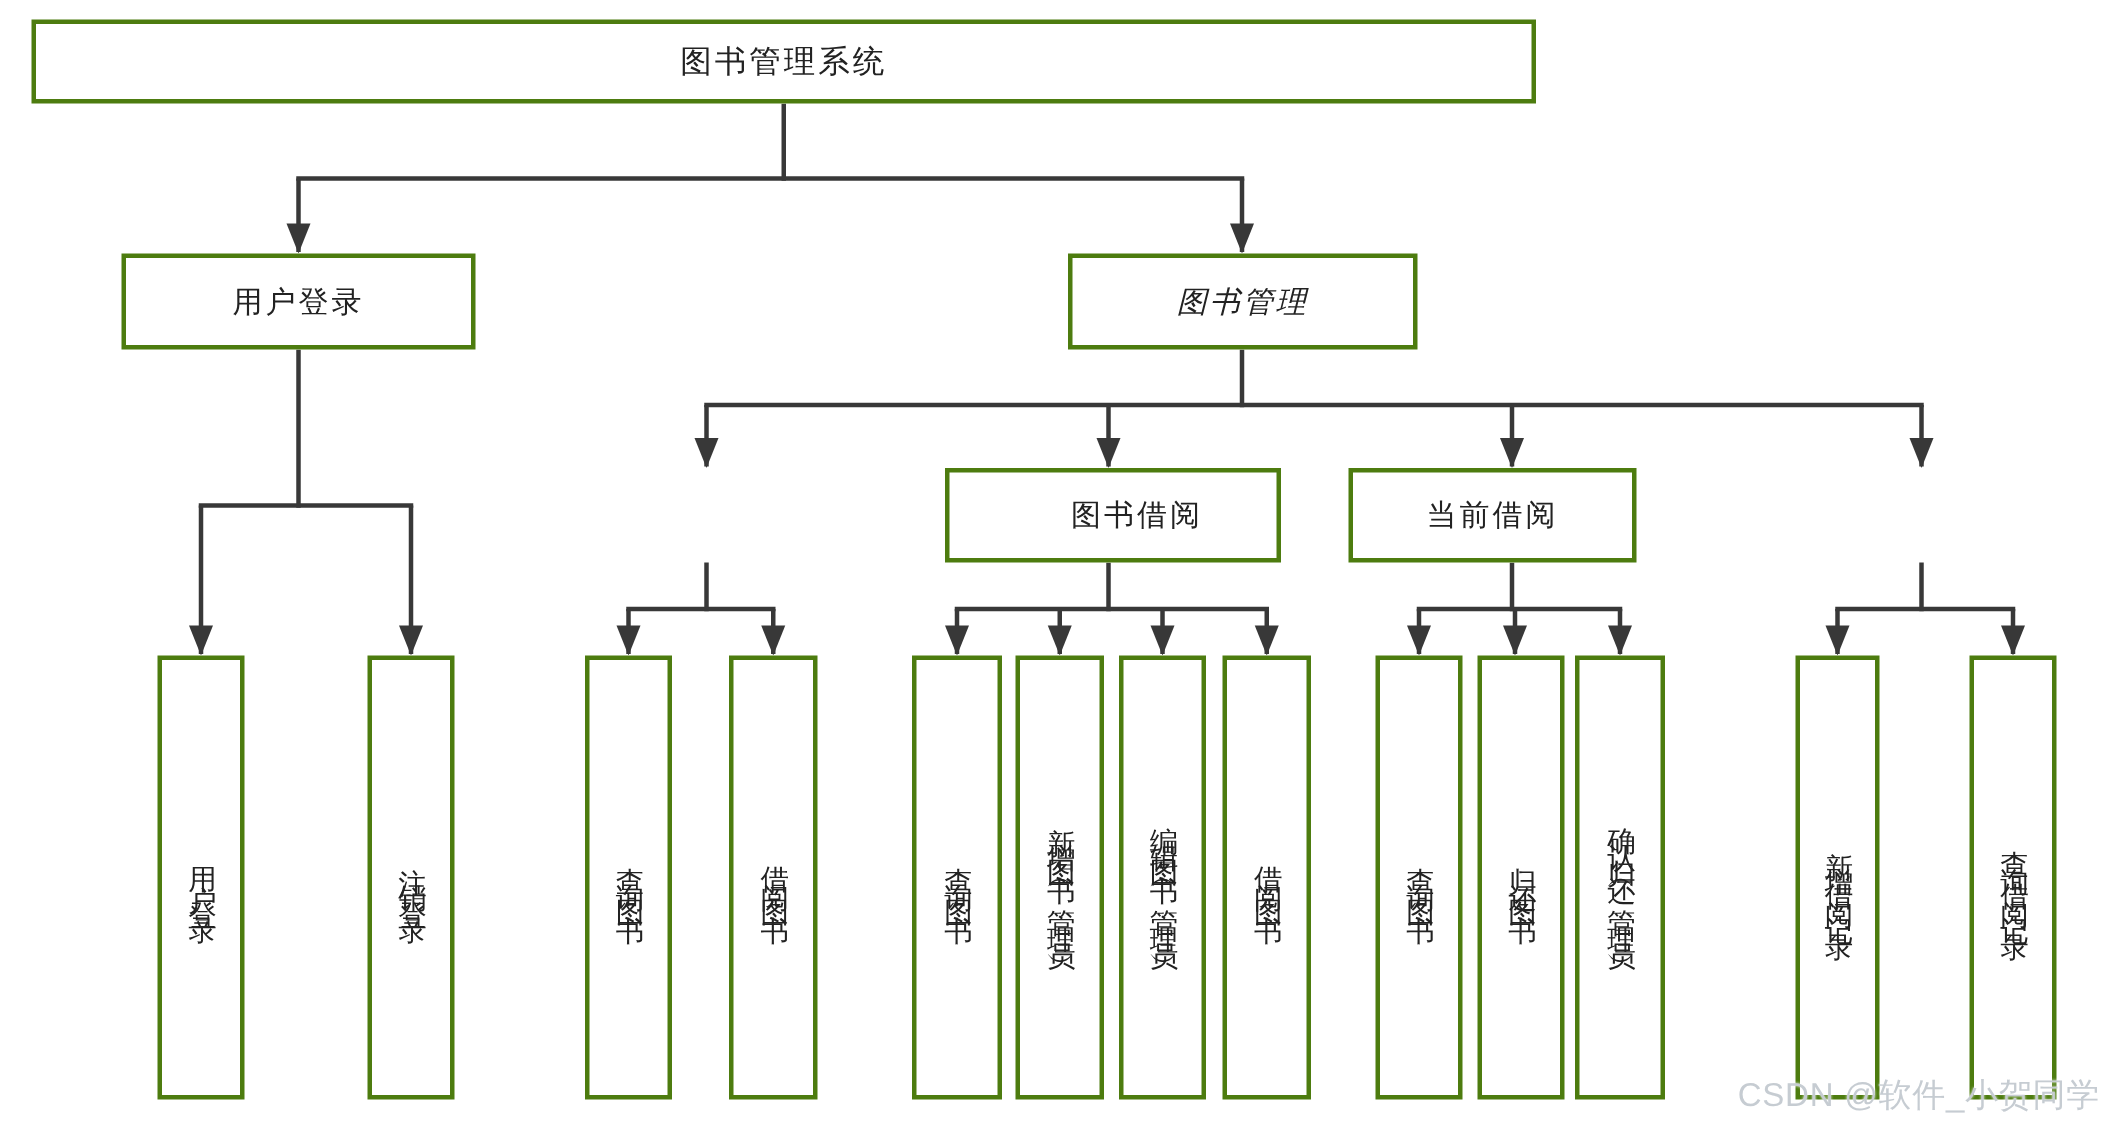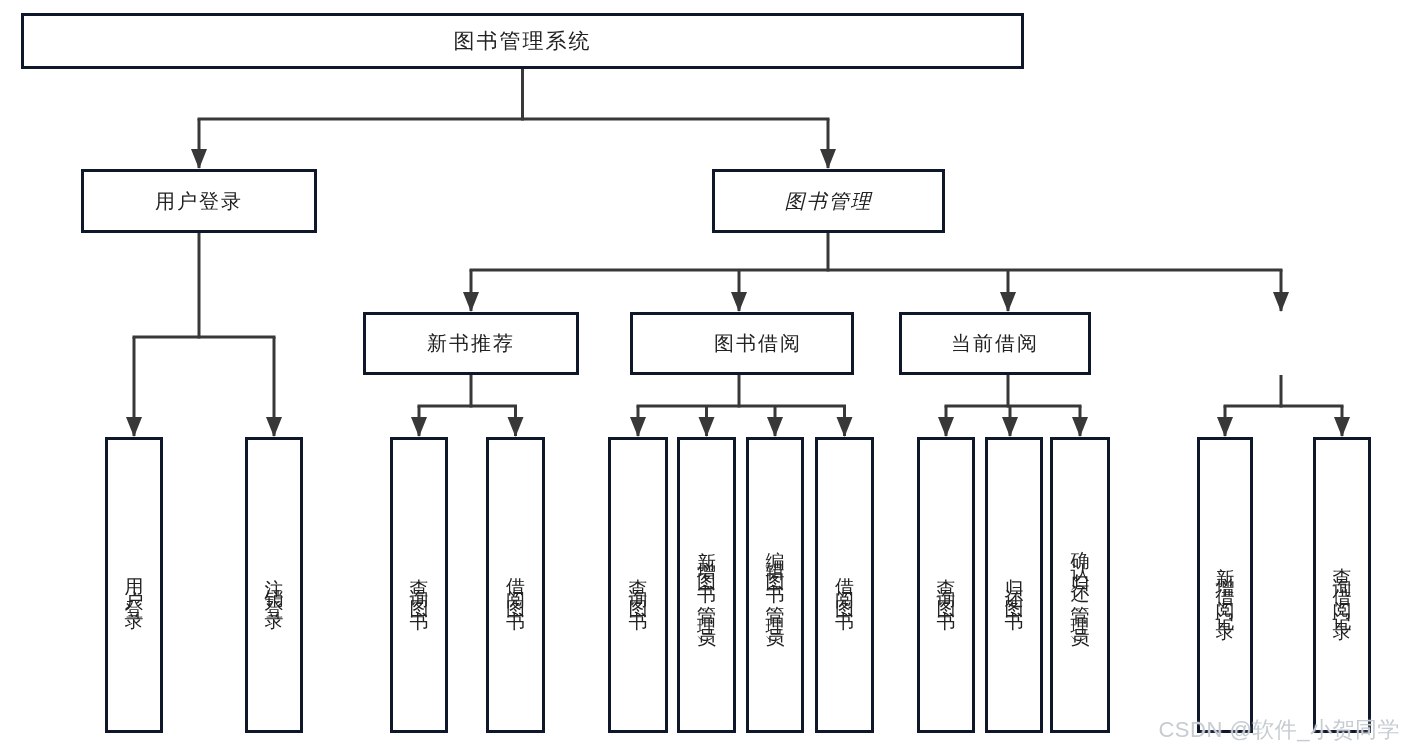--- a/index.html
+++ b/index.html
@@ -22,7 +22,7 @@
     position: absolute;
     box-sizing: border-box;
     background: #ffffff;
-    border: 3px solid #0f172a;
+    border: 3px solid #4d7c0f;
     display: flex;
     align-items: center;
     justify-content: center;

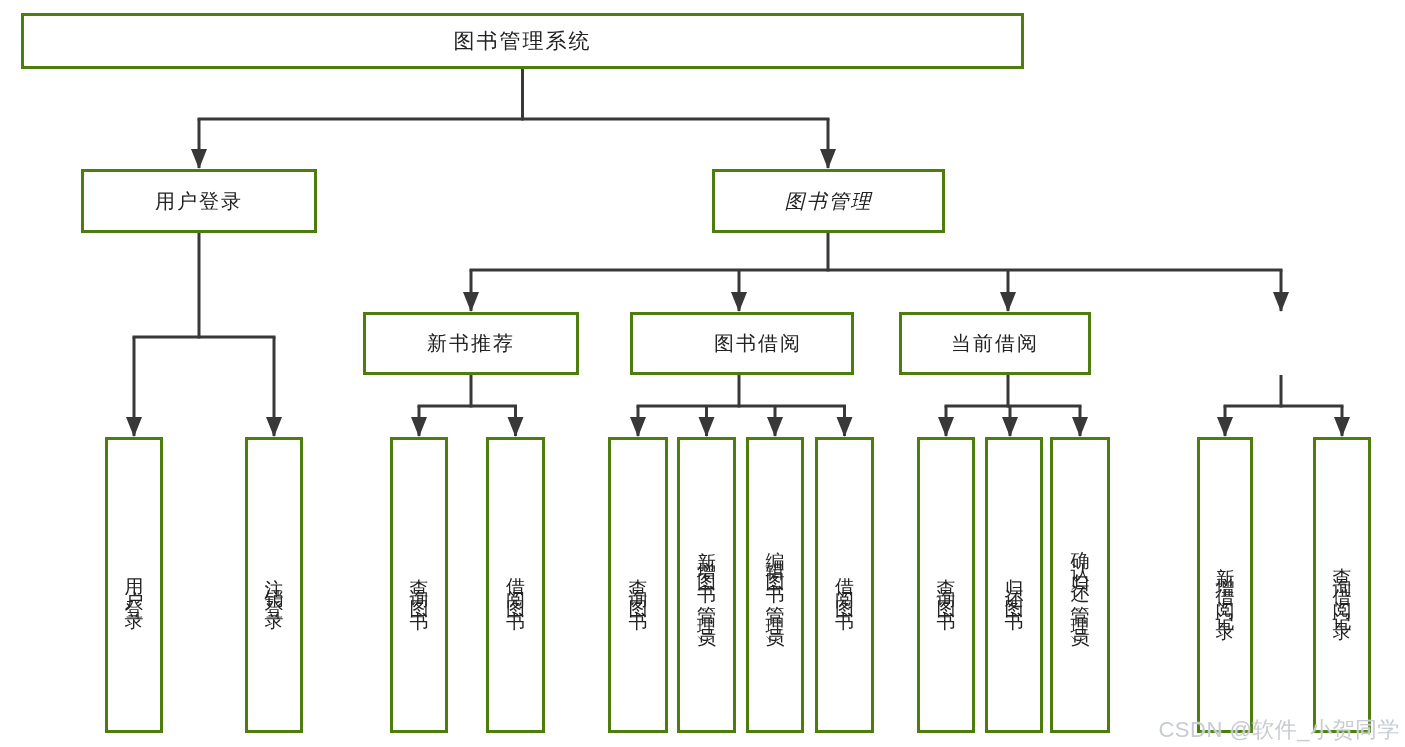--- a/index.html
+++ b/index.html
@@ -114,7 +114,6 @@
   <div class="node hnode" style="left:81px; top:169px; width:236px; height:64px;">用户登录</div>
   <div class="node hnode" style="left:712px; top:169px; width:233px; height:64px;font-style:italic;">图书管理</div>
 
-  <div class="node hnode" style="left:363px; top:312px; width:216px; height:63px;">新书推荐</div>
   <div class="node hnode" style="left:630px; top:312px; width:224px; height:63px;padding-left:32px;">图书借阅</div>
   <div class="node hnode" style="left:899px; top:312px; width:192px; height:63px;">当前借阅</div>
 

